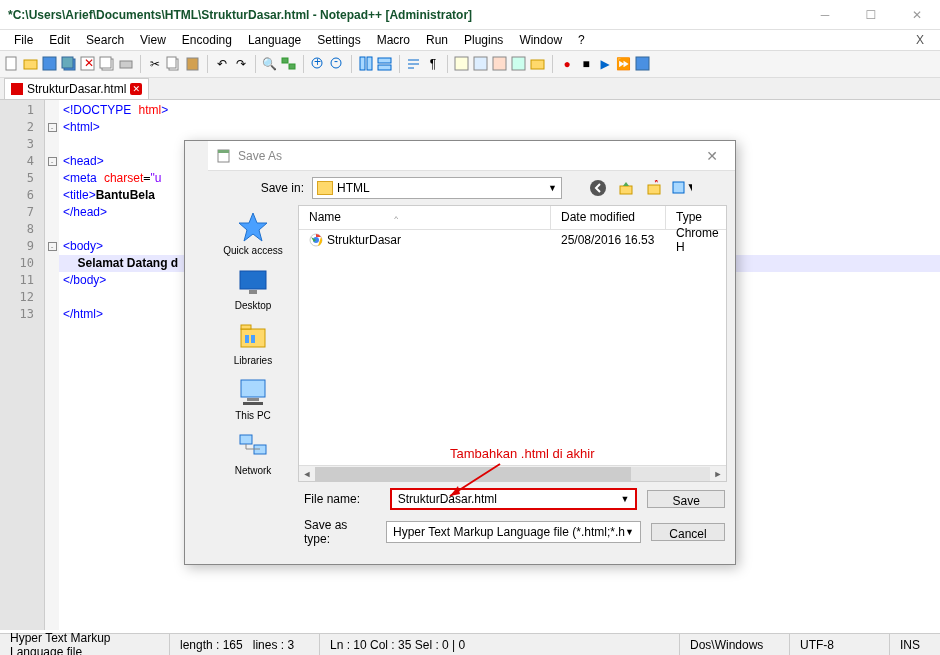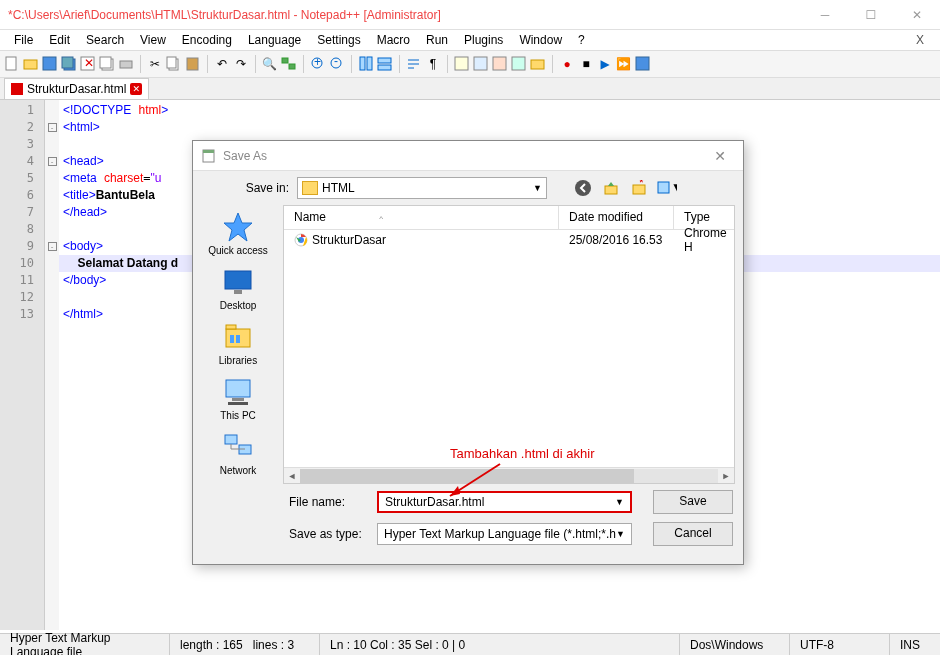--- a/index.html
+++ b/index.html
@@ -7,7 +7,7 @@
 
 
 .titlebar { height: 30px; background: #fff; display: flex; align-items: center; padding-left: 8px; border-bottom: 1px solid #e0e0e0; }
-.titlebar .title { color: #ef4444; flex: 1; }
+.titlebar .title { color: #14532d; flex: 1; font-weight: bold; }
 .titlebar .winbtns { display: flex; }
 .titlebar .winbtn { width: 46px; height: 30px; display: flex; align-items: center; justify-content: center; color: #999; }
 

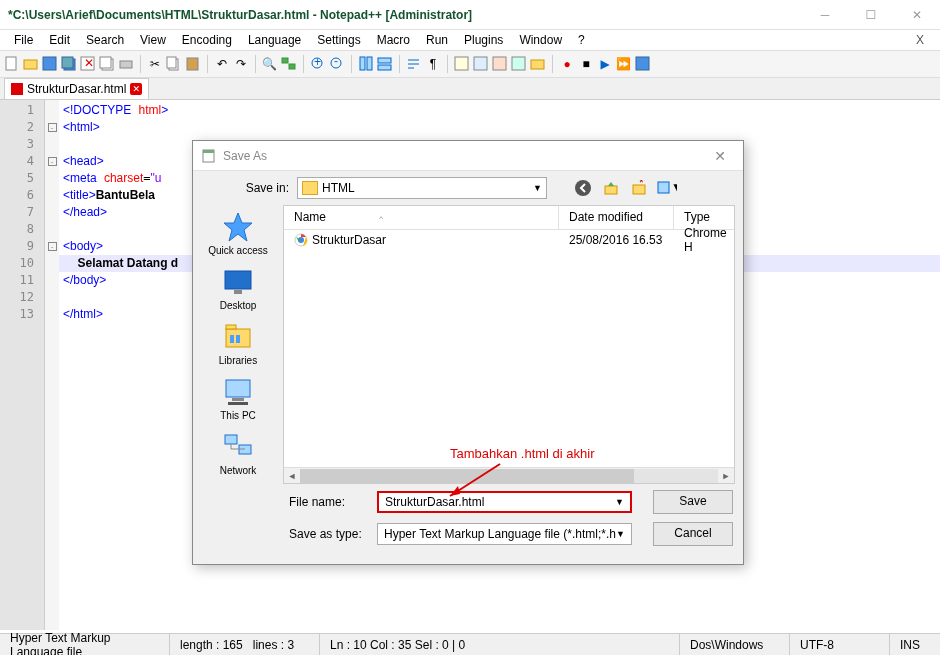--- a/index.html
+++ b/index.html
@@ -43,7 +43,7 @@
 .statusbar .cell { padding: 12px 10px; border-right: 1px solid #ccc; height: 100%; display: flex; align-items: center; }
 
 
-.dialog { position: absolute; left: 192px; top: 140px; width: 552px; height: 425px; background: #f0f0f0; border: 1px solid #888; box-shadow: 3px 3px 12px rgba(0,0,0,0.25); display: flex; flex-direction: column; }
+.dialog { position: absolute; left: 184px; top: 140px; width: 552px; height: 425px; background: #f0f0f0; border: 1px solid #888; box-shadow: 3px 3px 12px rgba(0,0,0,0.25); display: flex; flex-direction: column; padding-left: 23px; }
 .dlg-title { height: 30px; display: flex; align-items: center; padding: 0 8px; background: #fff; border-bottom: 1px solid #e0e0e0; }
 .dlg-title .ic { width: 16px; height: 16px; margin-right: 6px; display: inline-flex; align-items: center; justify-content: center; }
 .dlg-title .t { color: #888; flex: 1; }

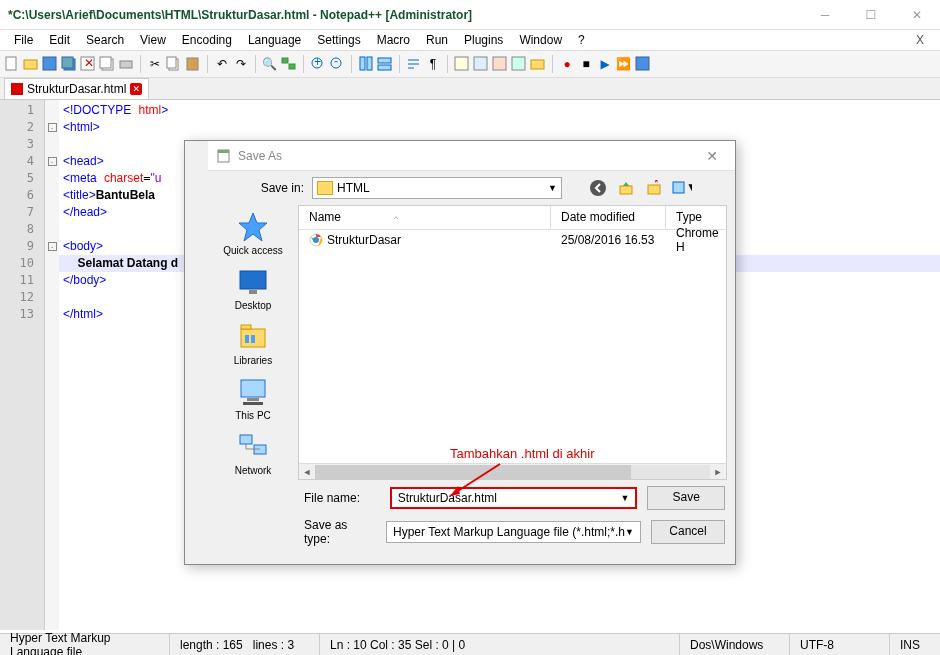--- a/index.html
+++ b/index.html
@@ -83,7 +83,7 @@
 .dlg-row .lbl { width: 78px; }
 .dlg-row .fld { width: 255px; height: 22px; border: 1px solid #aaa; background: #fff; display: flex; align-items: center; padding: 0 6px; }
 .dlg-row .fld .dd { margin-left: auto; font-size: 9px; }
-.dlg-row .btn { width: 80px; height: 24px; border: 1px solid #aaa; background: #e8e8e8; text-align: center; line-height: 20px; margin-left: auto; }
+.dlg-row .btn { width: 80px; height: 18px; border: 1px solid #aaa; background: #e8e8e8; text-align: center; line-height: 20px; margin-left: auto; }
 .fname-highlight { border: 2px solid #d00 !important; }
 
 

